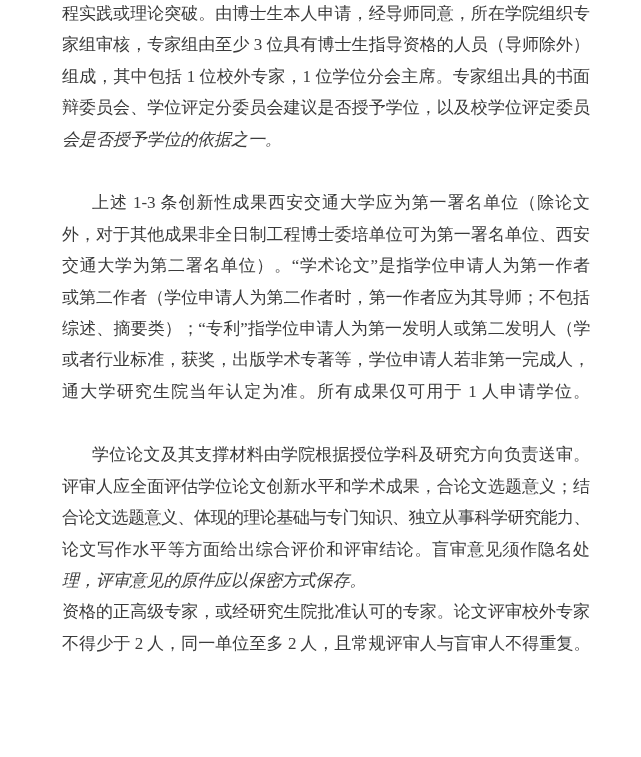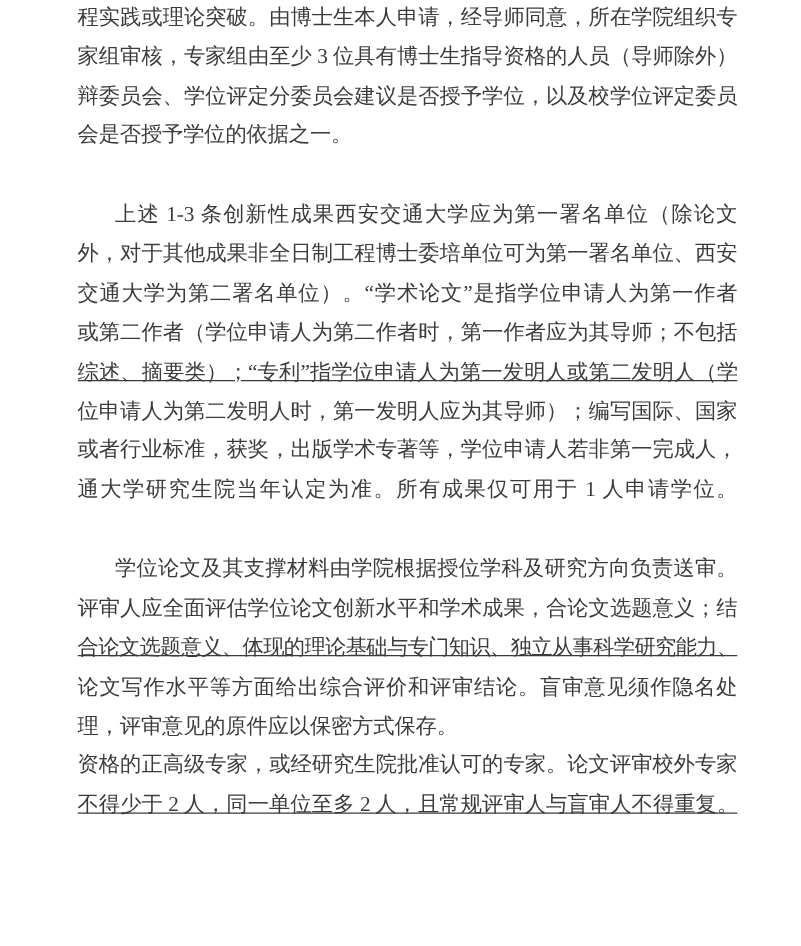--- a/index.html
+++ b/index.html
@@ -67,6 +67,7 @@
     <div class="para">
       <div class="line">程实践或理论突破。由博士生本人申请，经导师同意，所在学院组织专</div>
       <div class="line">家组审核，专家组由至少 3 位具有博士生指导资格的人员（导师除外）</div>
+      <div class="line">组成，其中包括 1 位校外专家，1 位学位分会主席。专家组出具的书面</div>
       <div class="line">辩委员会、学位评定分委员会建议是否授予学位，以及校学位评定委员</div>
       <div class="line end">会是否授予学位的依据之一。</div>
     </div>

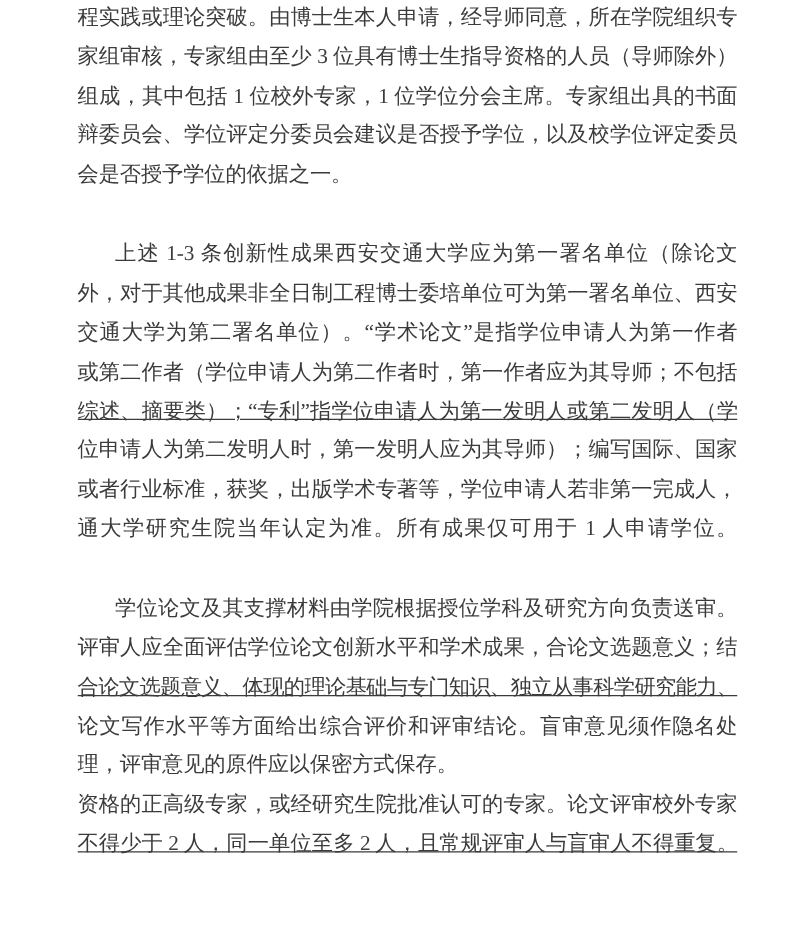--- a/index.html
+++ b/index.html
@@ -47,6 +47,7 @@
   .line.end {
     text-align: right;
     text-align-last: left;
+    font-style: italic;
     -moz-text-align-last: left;
   }
   .line.ind {

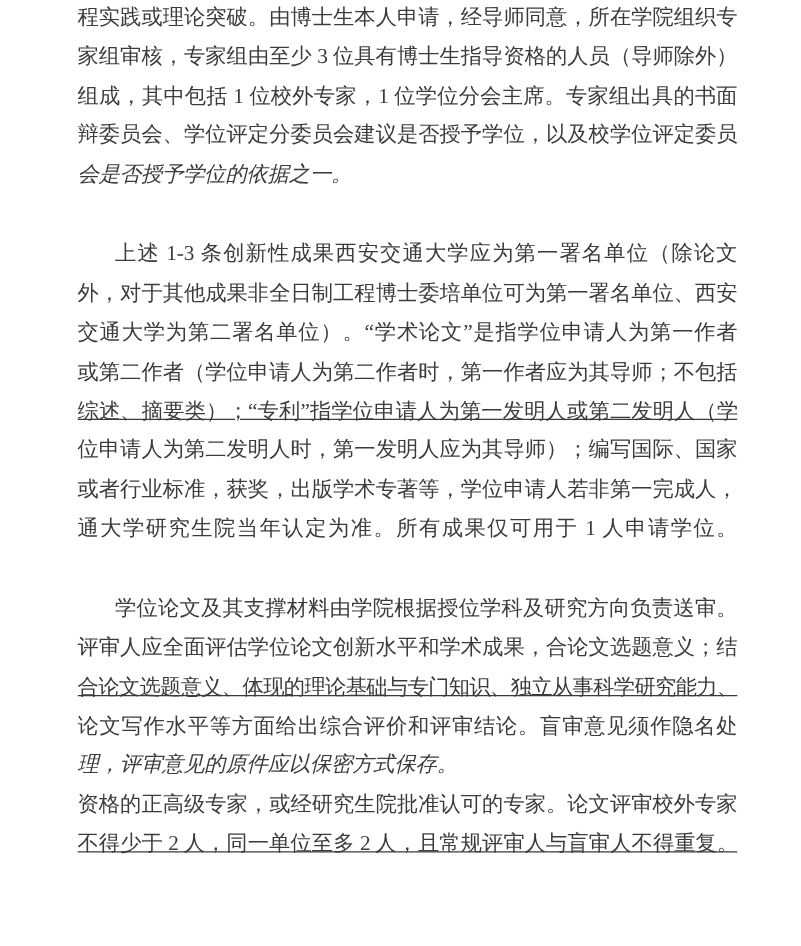--- a/index.html
+++ b/index.html
@@ -56,7 +56,6 @@
   }
   .line.tight {
     letter-spacing: -0.6px;
-    text-decoration: underline;
   }
 </style>
 </head>

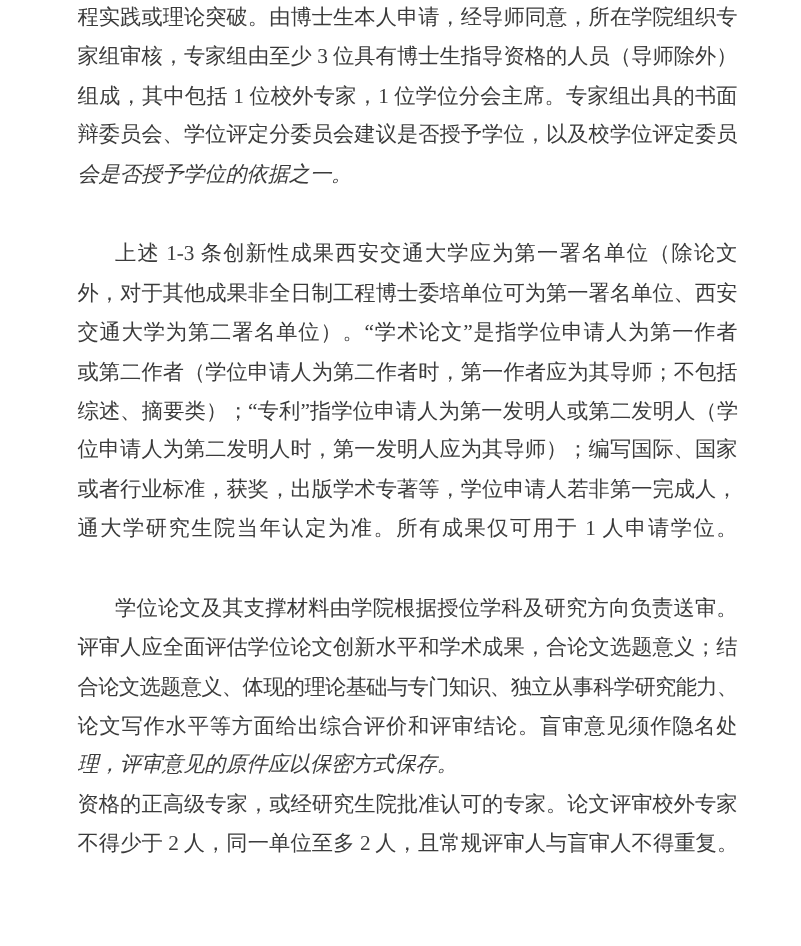--- a/index.html
+++ b/index.html
@@ -78,7 +78,6 @@
       <div class="line">交通大学为第二署名单位）。“学术论文”是指学位申请人为第一作者</div>
       <div class="line">或第二作者（学位申请人为第二作者时，第一作者应为其导师；不包括</div>
       <div class="line tight">综述、摘要类）；“专利”指学位申请人为第一发明人或第二发明人（学</div>
-      <div class="line">位申请人为第二发明人时，第一发明人应为其导师）；编写国际、国家</div>
       <div class="line">或者行业标准，获奖，出版学术专著等，学位申请人若非第一完成人，</div>
       <div class="line">通大学研究生院当年认定为准。所有成果仅可用于 1 人申请学位。</div>
     </div>

